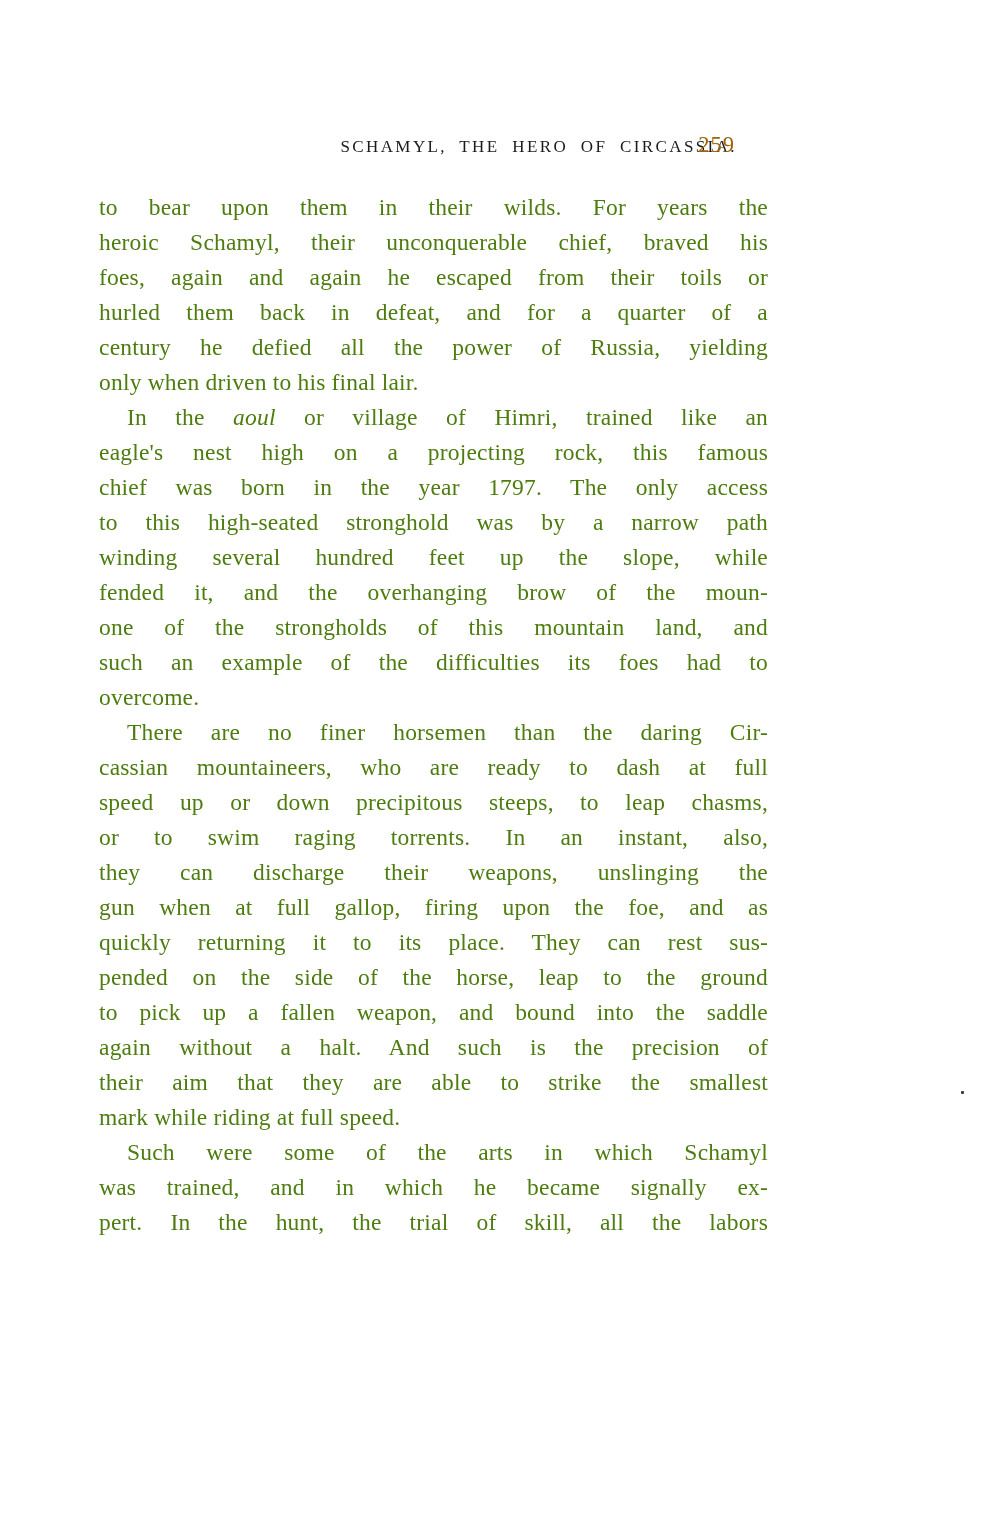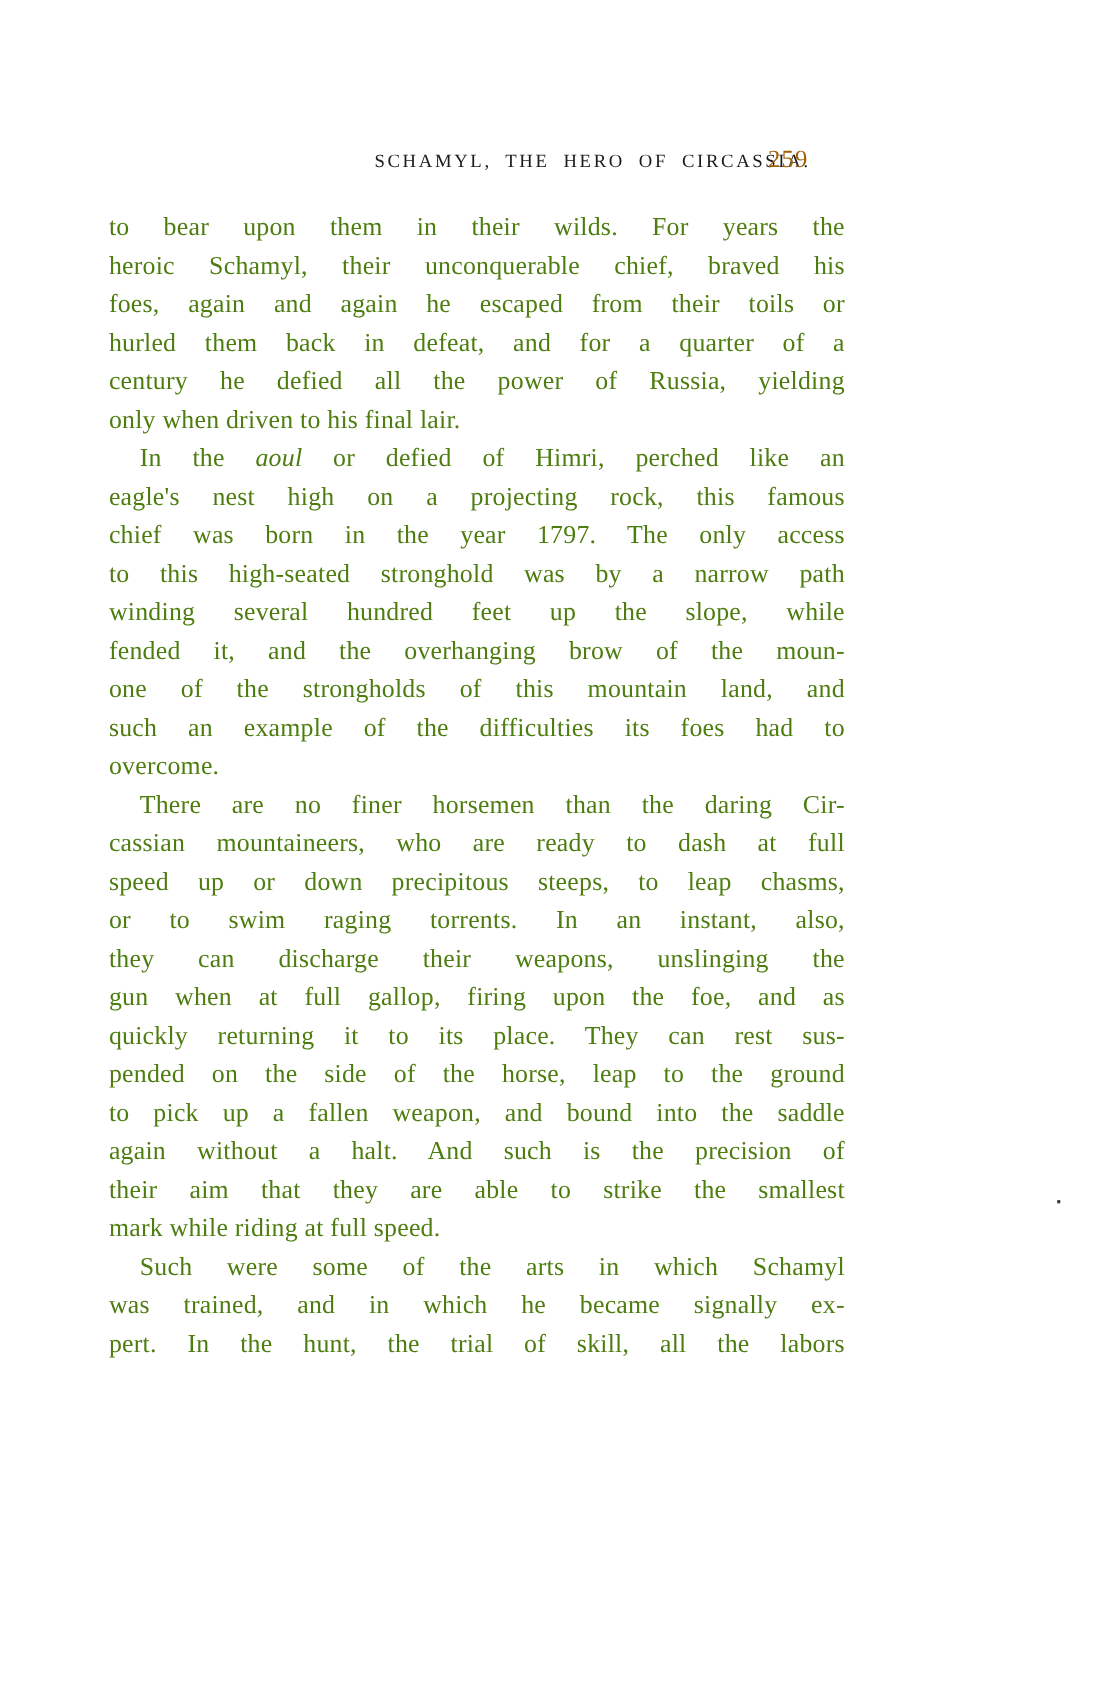--- a/index.html
+++ b/index.html
@@ -96,7 +96,7 @@
       <div class="line"><span>hurled them back in defeat, and for a quarter of a</span></div>
       <div class="line"><span>century he defied all the power of Russia, yielding</span></div>
       <div class="line nojust"><span>only when driven to his final lair.</span></div>
-      <div class="line indent"><span>In the </span><span class="it">aoul</span><span> or defied of Himri, perched like an</span></div>
+      <div class="line indent"><span>In the </span><span class="it">aoul</span><span> or village of Himri, trained like an</span></div>
       <div class="line"><span>eagle's nest high on a projecting rock, this famous</span></div>
       <div class="line"><span>chief was born in the year 1797. The only access</span></div>
       <div class="line"><span>to this high-seated stronghold was by a narrow path</span></div>

